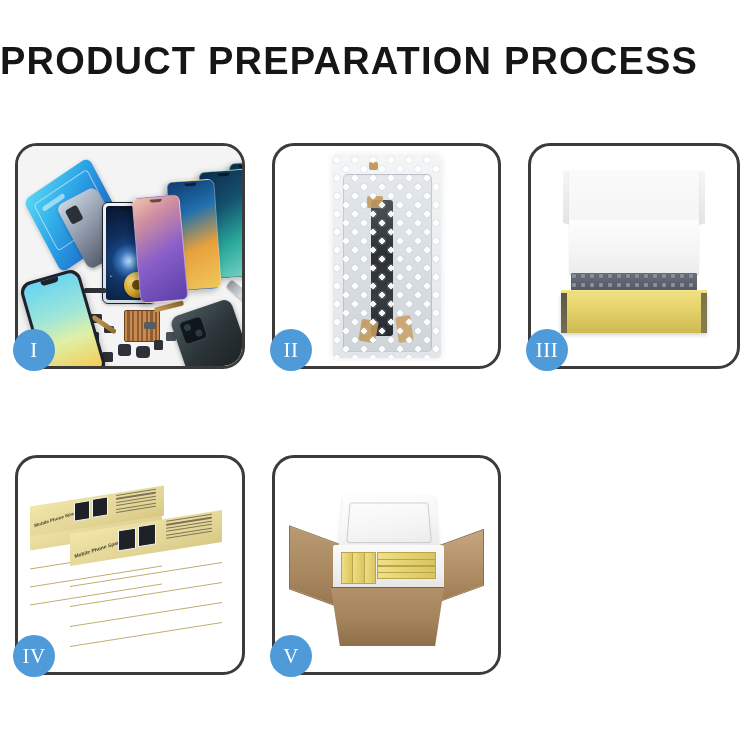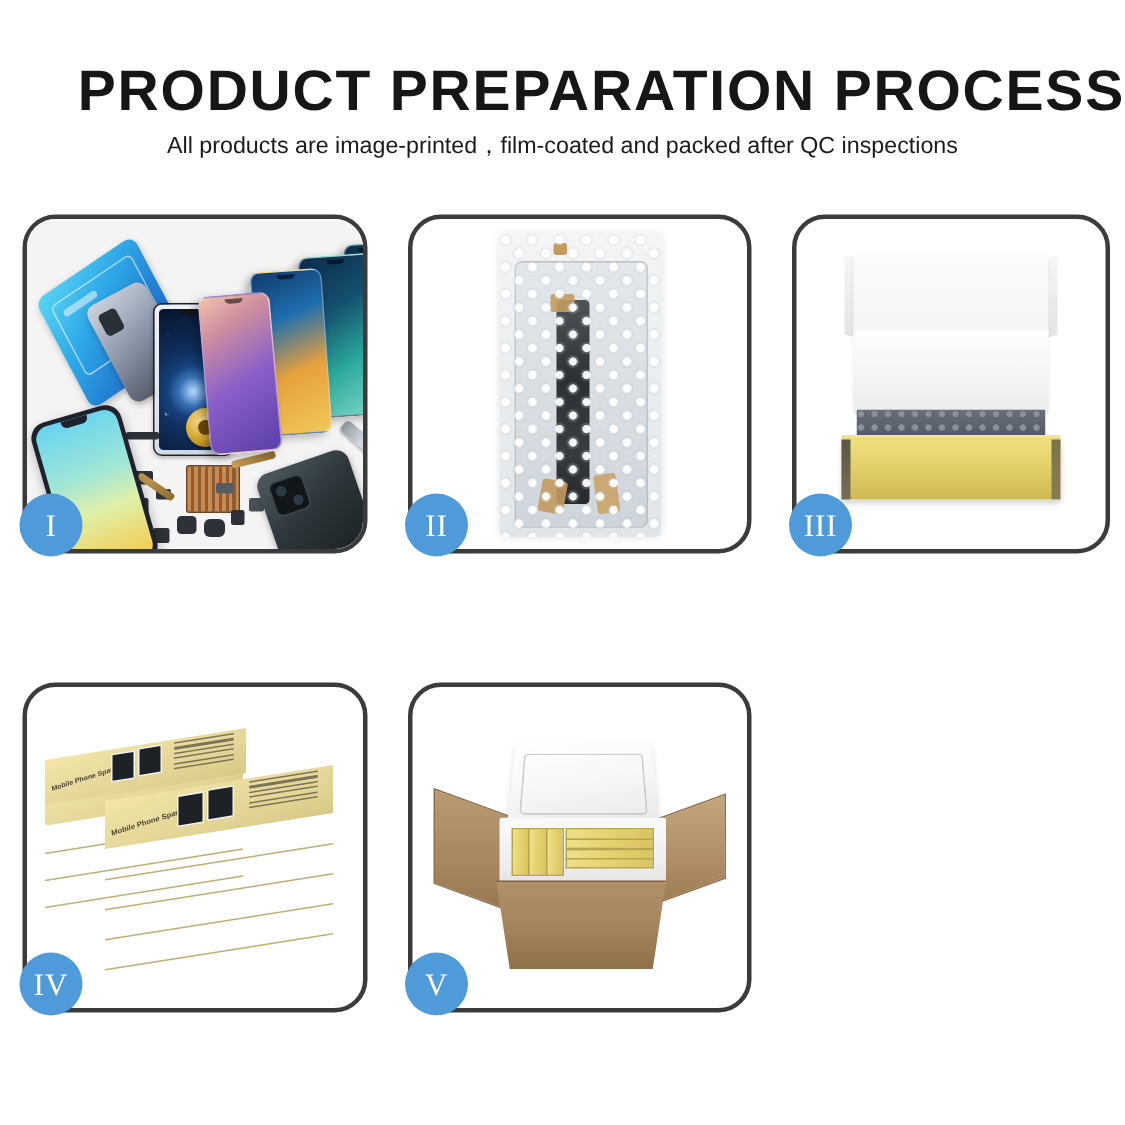--- a/index.html
+++ b/index.html
@@ -14,7 +14,7 @@
   #header{position:absolute;left:0;top:0;width:750px;height:128px;}
   #title{
     position:absolute;left:0;top:39px;width:750px;
-    text-align:right;
+    text-align:left;
     font-size:38px;
     font-weight:bold;
     letter-spacing:1.2px;

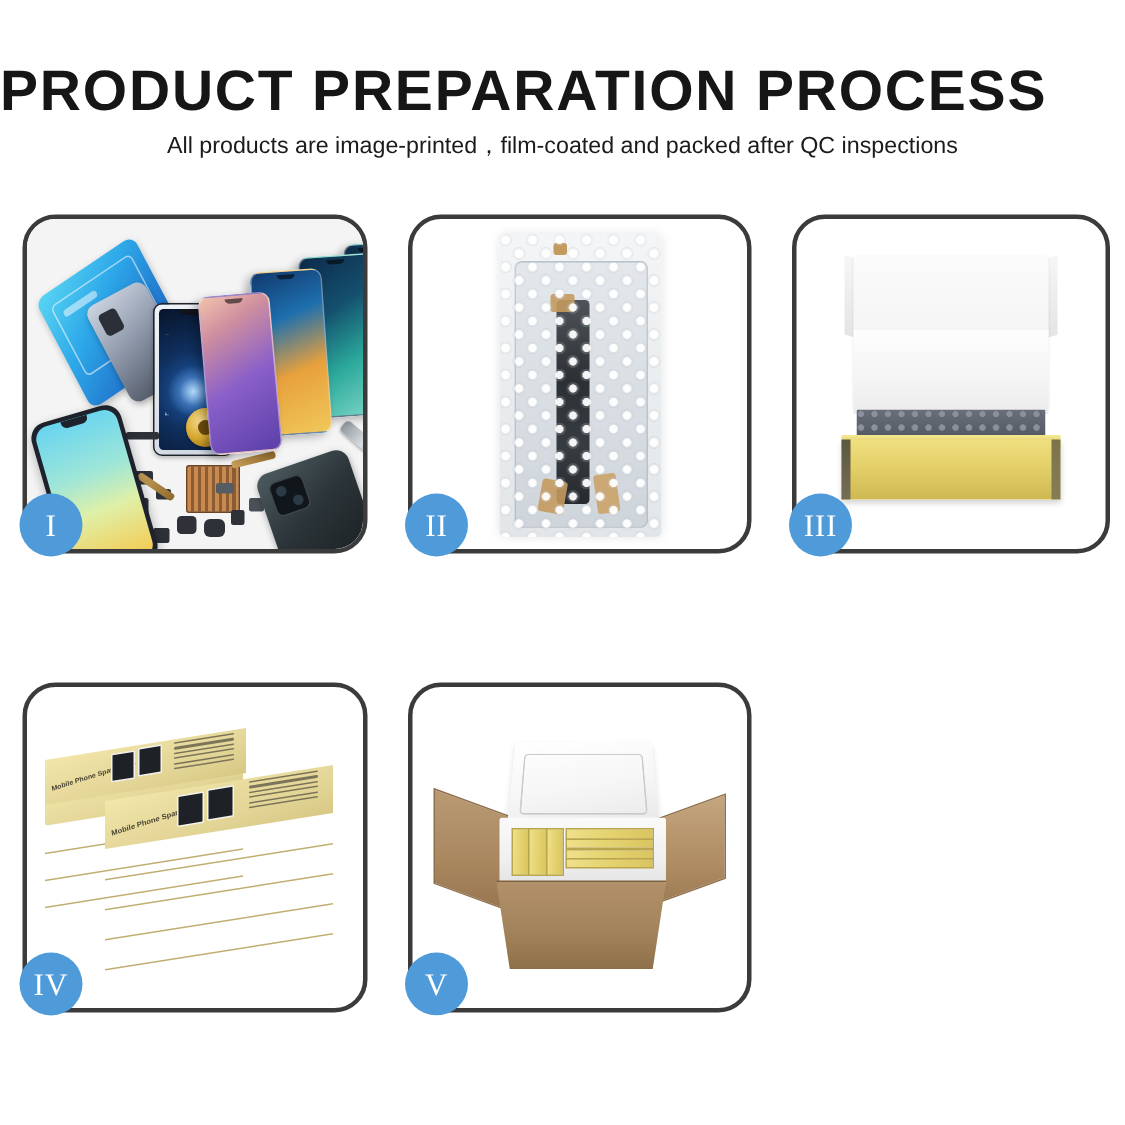--- a/index.html
+++ b/index.html
@@ -360,7 +360,6 @@
 
 <div id="header">
   <div id="title">PRODUCT PREPARATION PROCESS</div>
-  <div id="subtitle">All products are image-printed，film-coated and packed after QC inspections</div>
 </div>
 
 <div id="grid">

